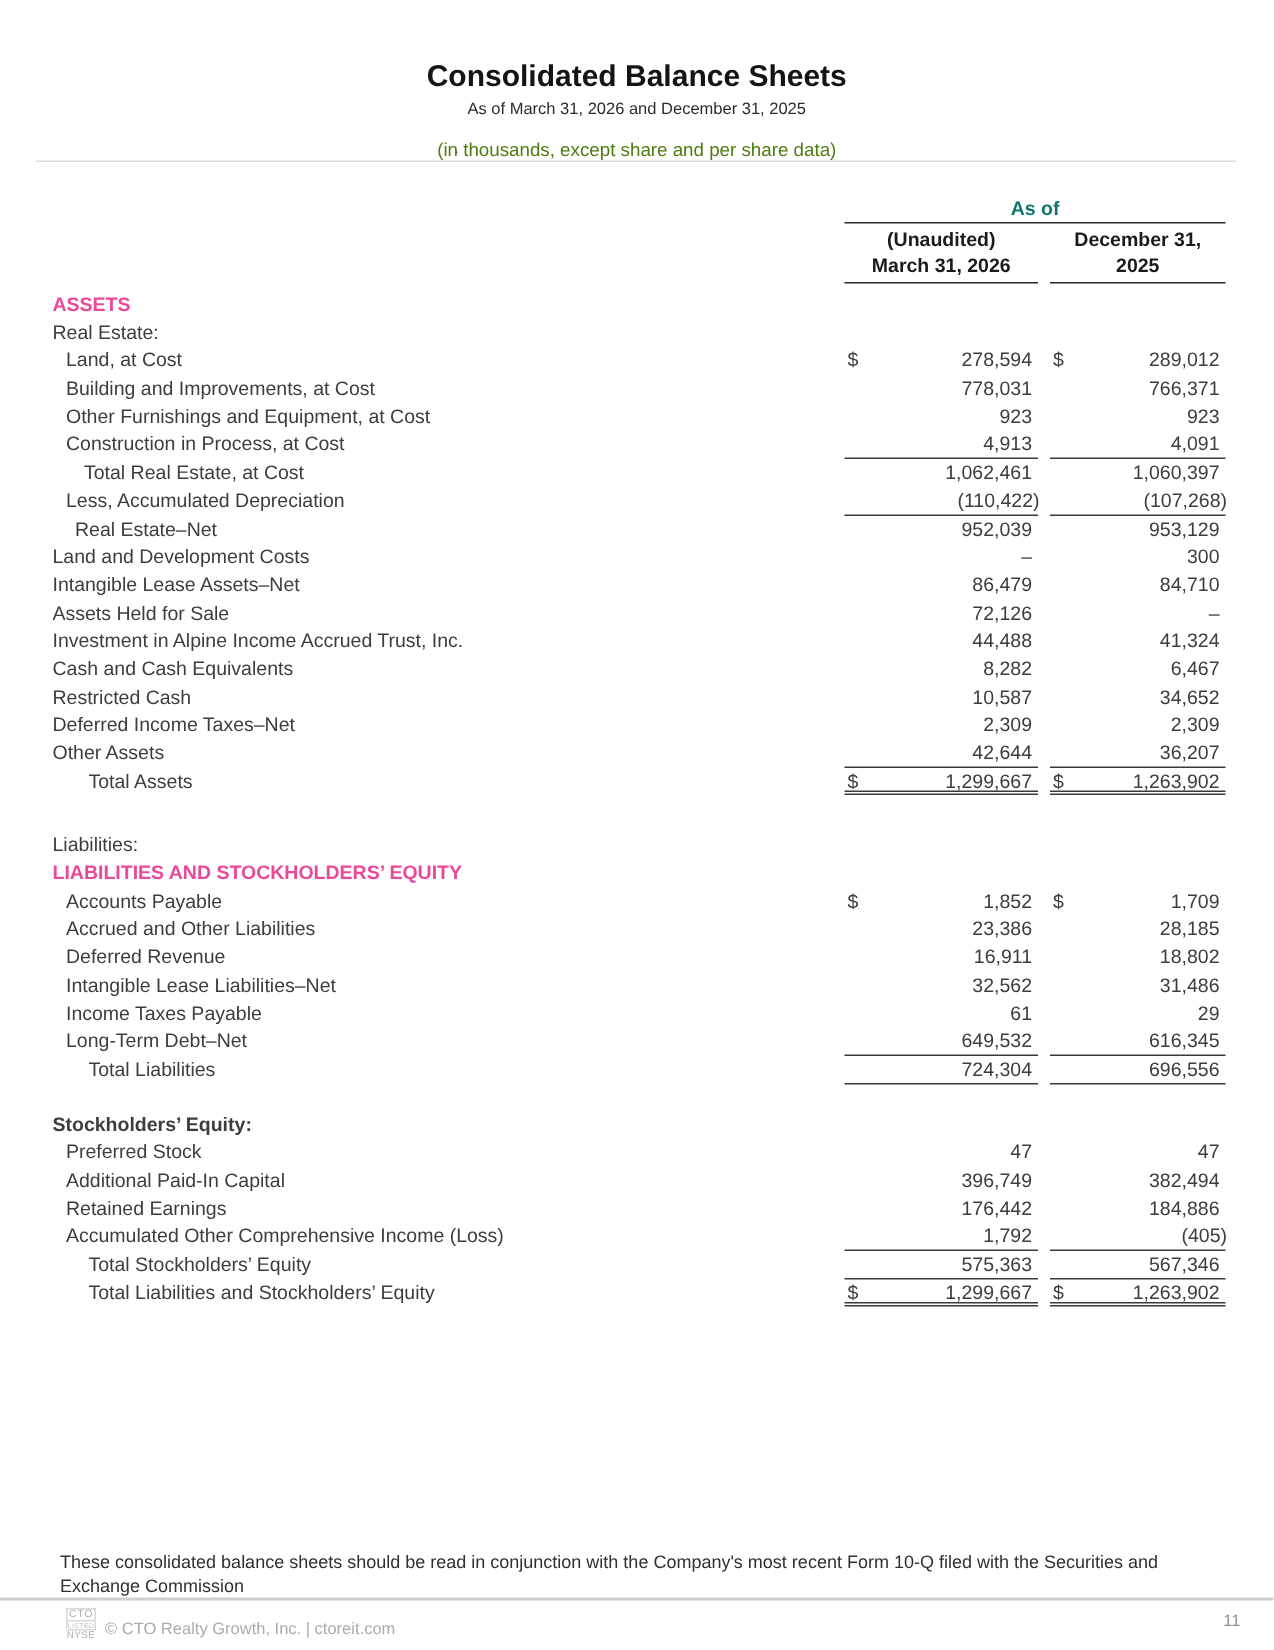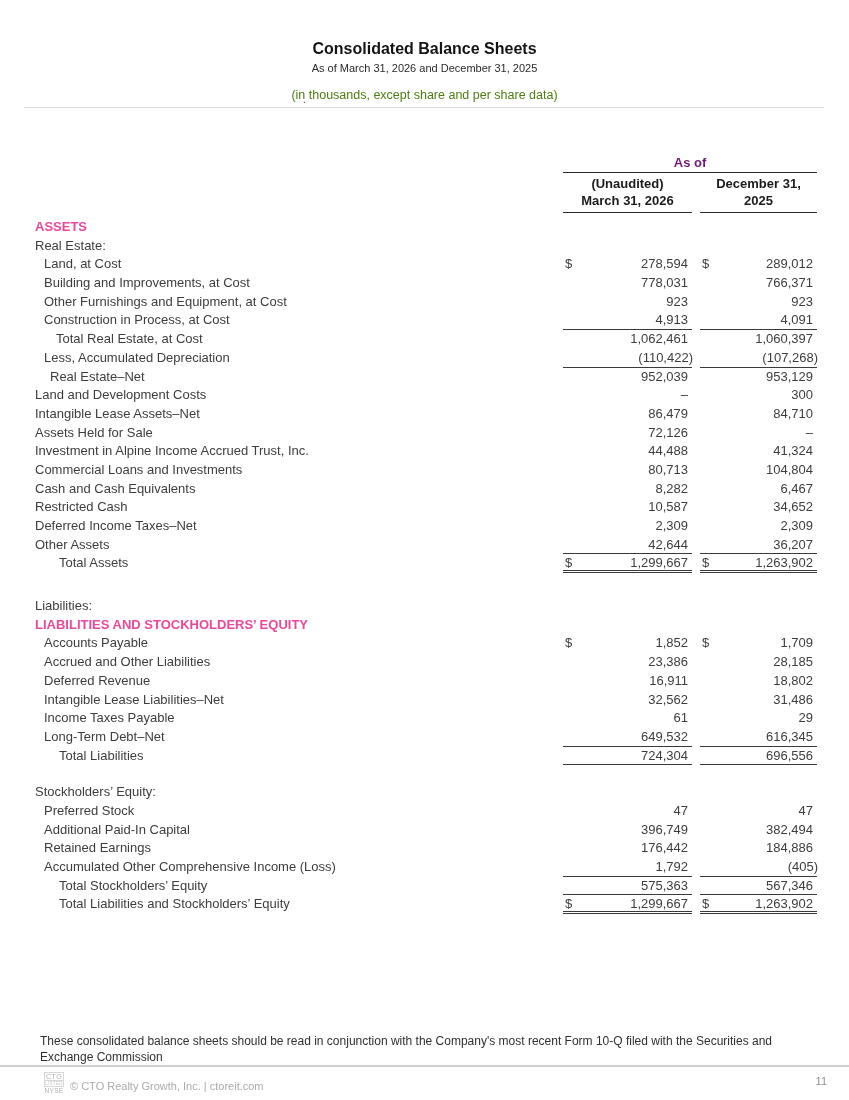--- a/index.html
+++ b/index.html
@@ -13,7 +13,7 @@
 
   
   .doc-header { text-align:center; padding-top:40px; }
-  .title { font-size:16px; font-weight:bold; color:#141414; }
+  .title { font-size:20px; font-weight:bold; color:#141414; }
   .subtitle { font-size:11px; color:#2b2b2b; margin-top:4px; }
   .note { font-size:12.5px; color:#4d7c0f; margin-top:14px; }
   .stray-dot { position:absolute; left:303px; top:94px; font-size:10px; color:#4a4a4a; }

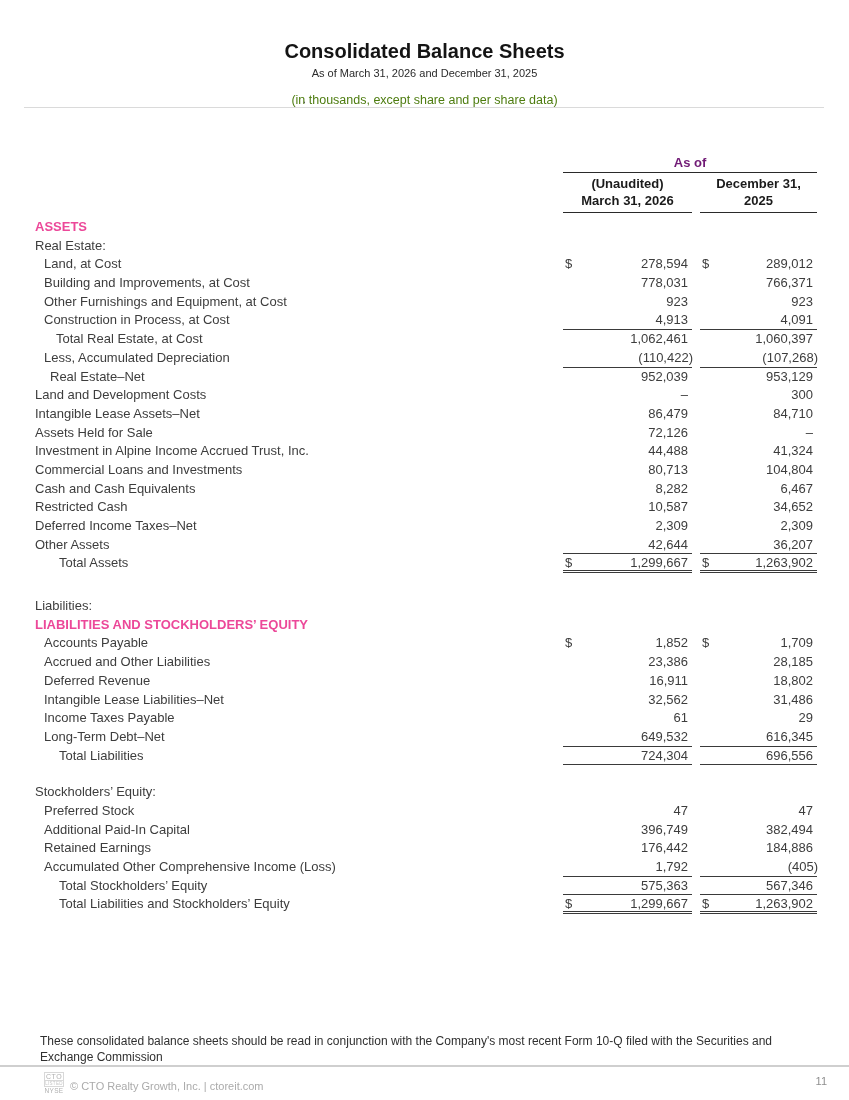--- a/index.html
+++ b/index.html
@@ -23,8 +23,8 @@
   .table { position:absolute; left:35px; right:32px; top:131px; }
   .thead-right { width:254px; margin-left:auto; }
   .asof {
-    text-align:center; font-weight:bold; font-size:13px; color:#701a75;
-    padding-bottom:2px; border-bottom:1.5px solid #2a2a2a;margin-top:24px;
+    text-align:center; font-weight:bold; font-size:13px; color:#0f766e;
+    padding-bottom:2px; border-bottom:1.5px solid #2a2a2a;
   }
   .subcols { display:flex; margin-top:2px; }
   .subcol {

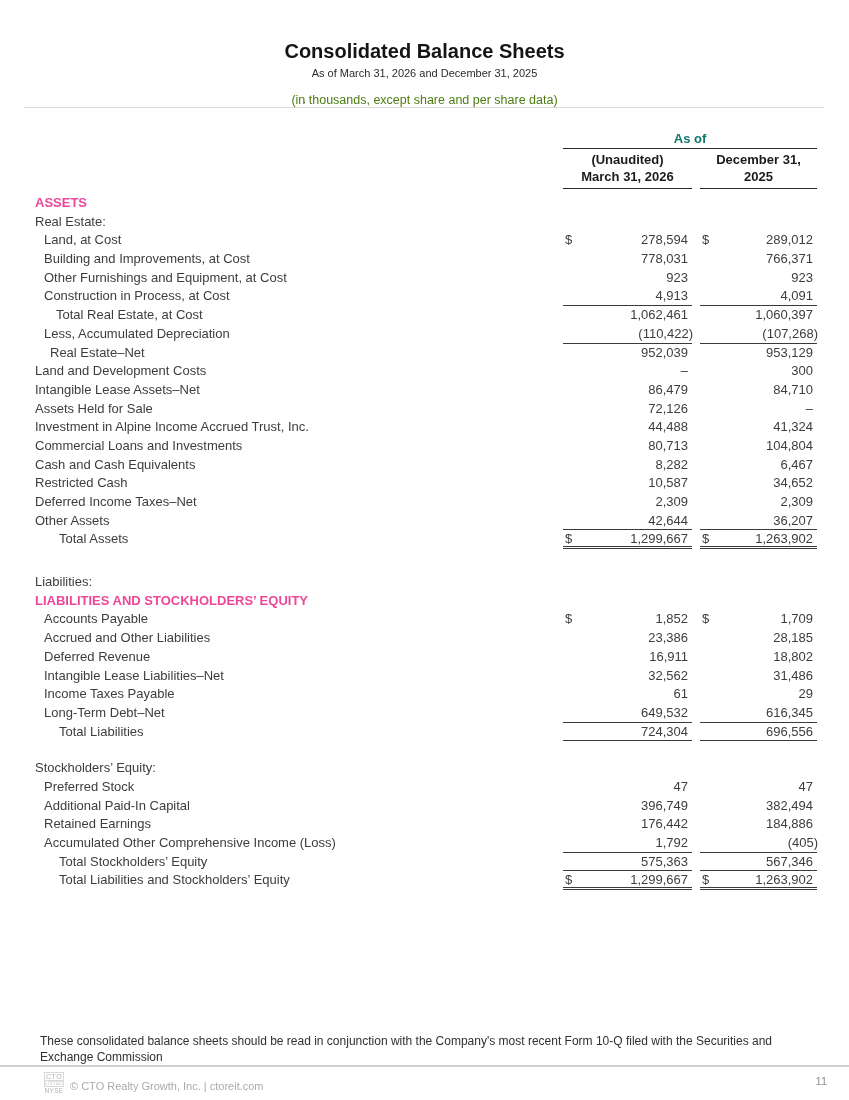--- a/index.html
+++ b/index.html
@@ -250,18 +250,6 @@
       </div>
     </div>
         <div class="row">
-      <div class="lbl" style="padding-left: 0px;">Commercial Loans and Investments</div>
-      <div class="cell c1">
-        <span class="dollar"></span>
-        <span class="val">80,713</span>
-      </div>
-      <div class="cgap"></div>
-      <div class="cell c2">
-        <span class="dollar"></span>
-        <span class="val">104,804</span>
-      </div>
-    </div>
-        <div class="row">
       <div class="lbl" style="padding-left: 0px;">Cash and Cash Equivalents</div>
       <div class="cell c1">
         <span class="dollar"></span>

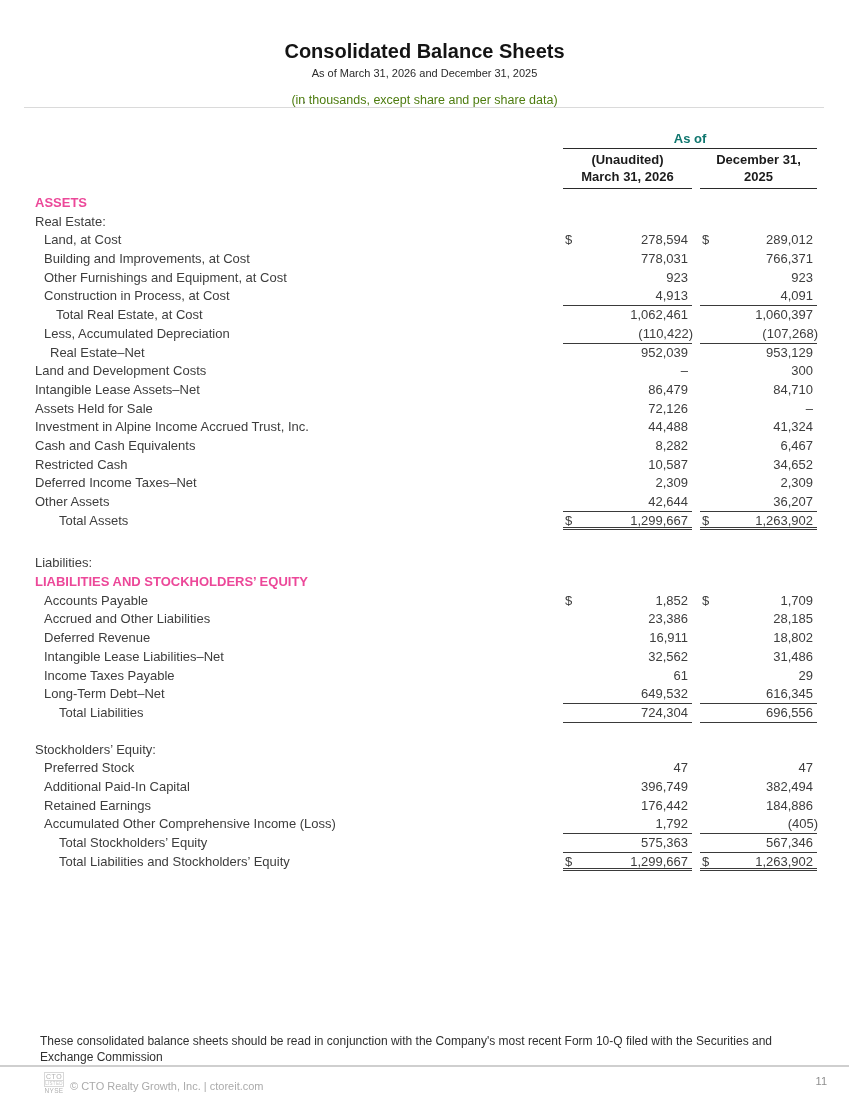--- a/index.html
+++ b/index.html
@@ -420,7 +420,7 @@
     </div>
         <div class="spacer" style="height: 18px;"></div>
         <div class="row">
-      <div class="lbl" style="padding-left: 0px;">Stockholders’ Equity:</div>
+      <div class="lbl" style="padding-left: 0px; font-weight: bold;">Stockholders’ Equity:</div>
       <div class="cell c1">
         <span class="dollar"></span>
         <span class="val"></span>

